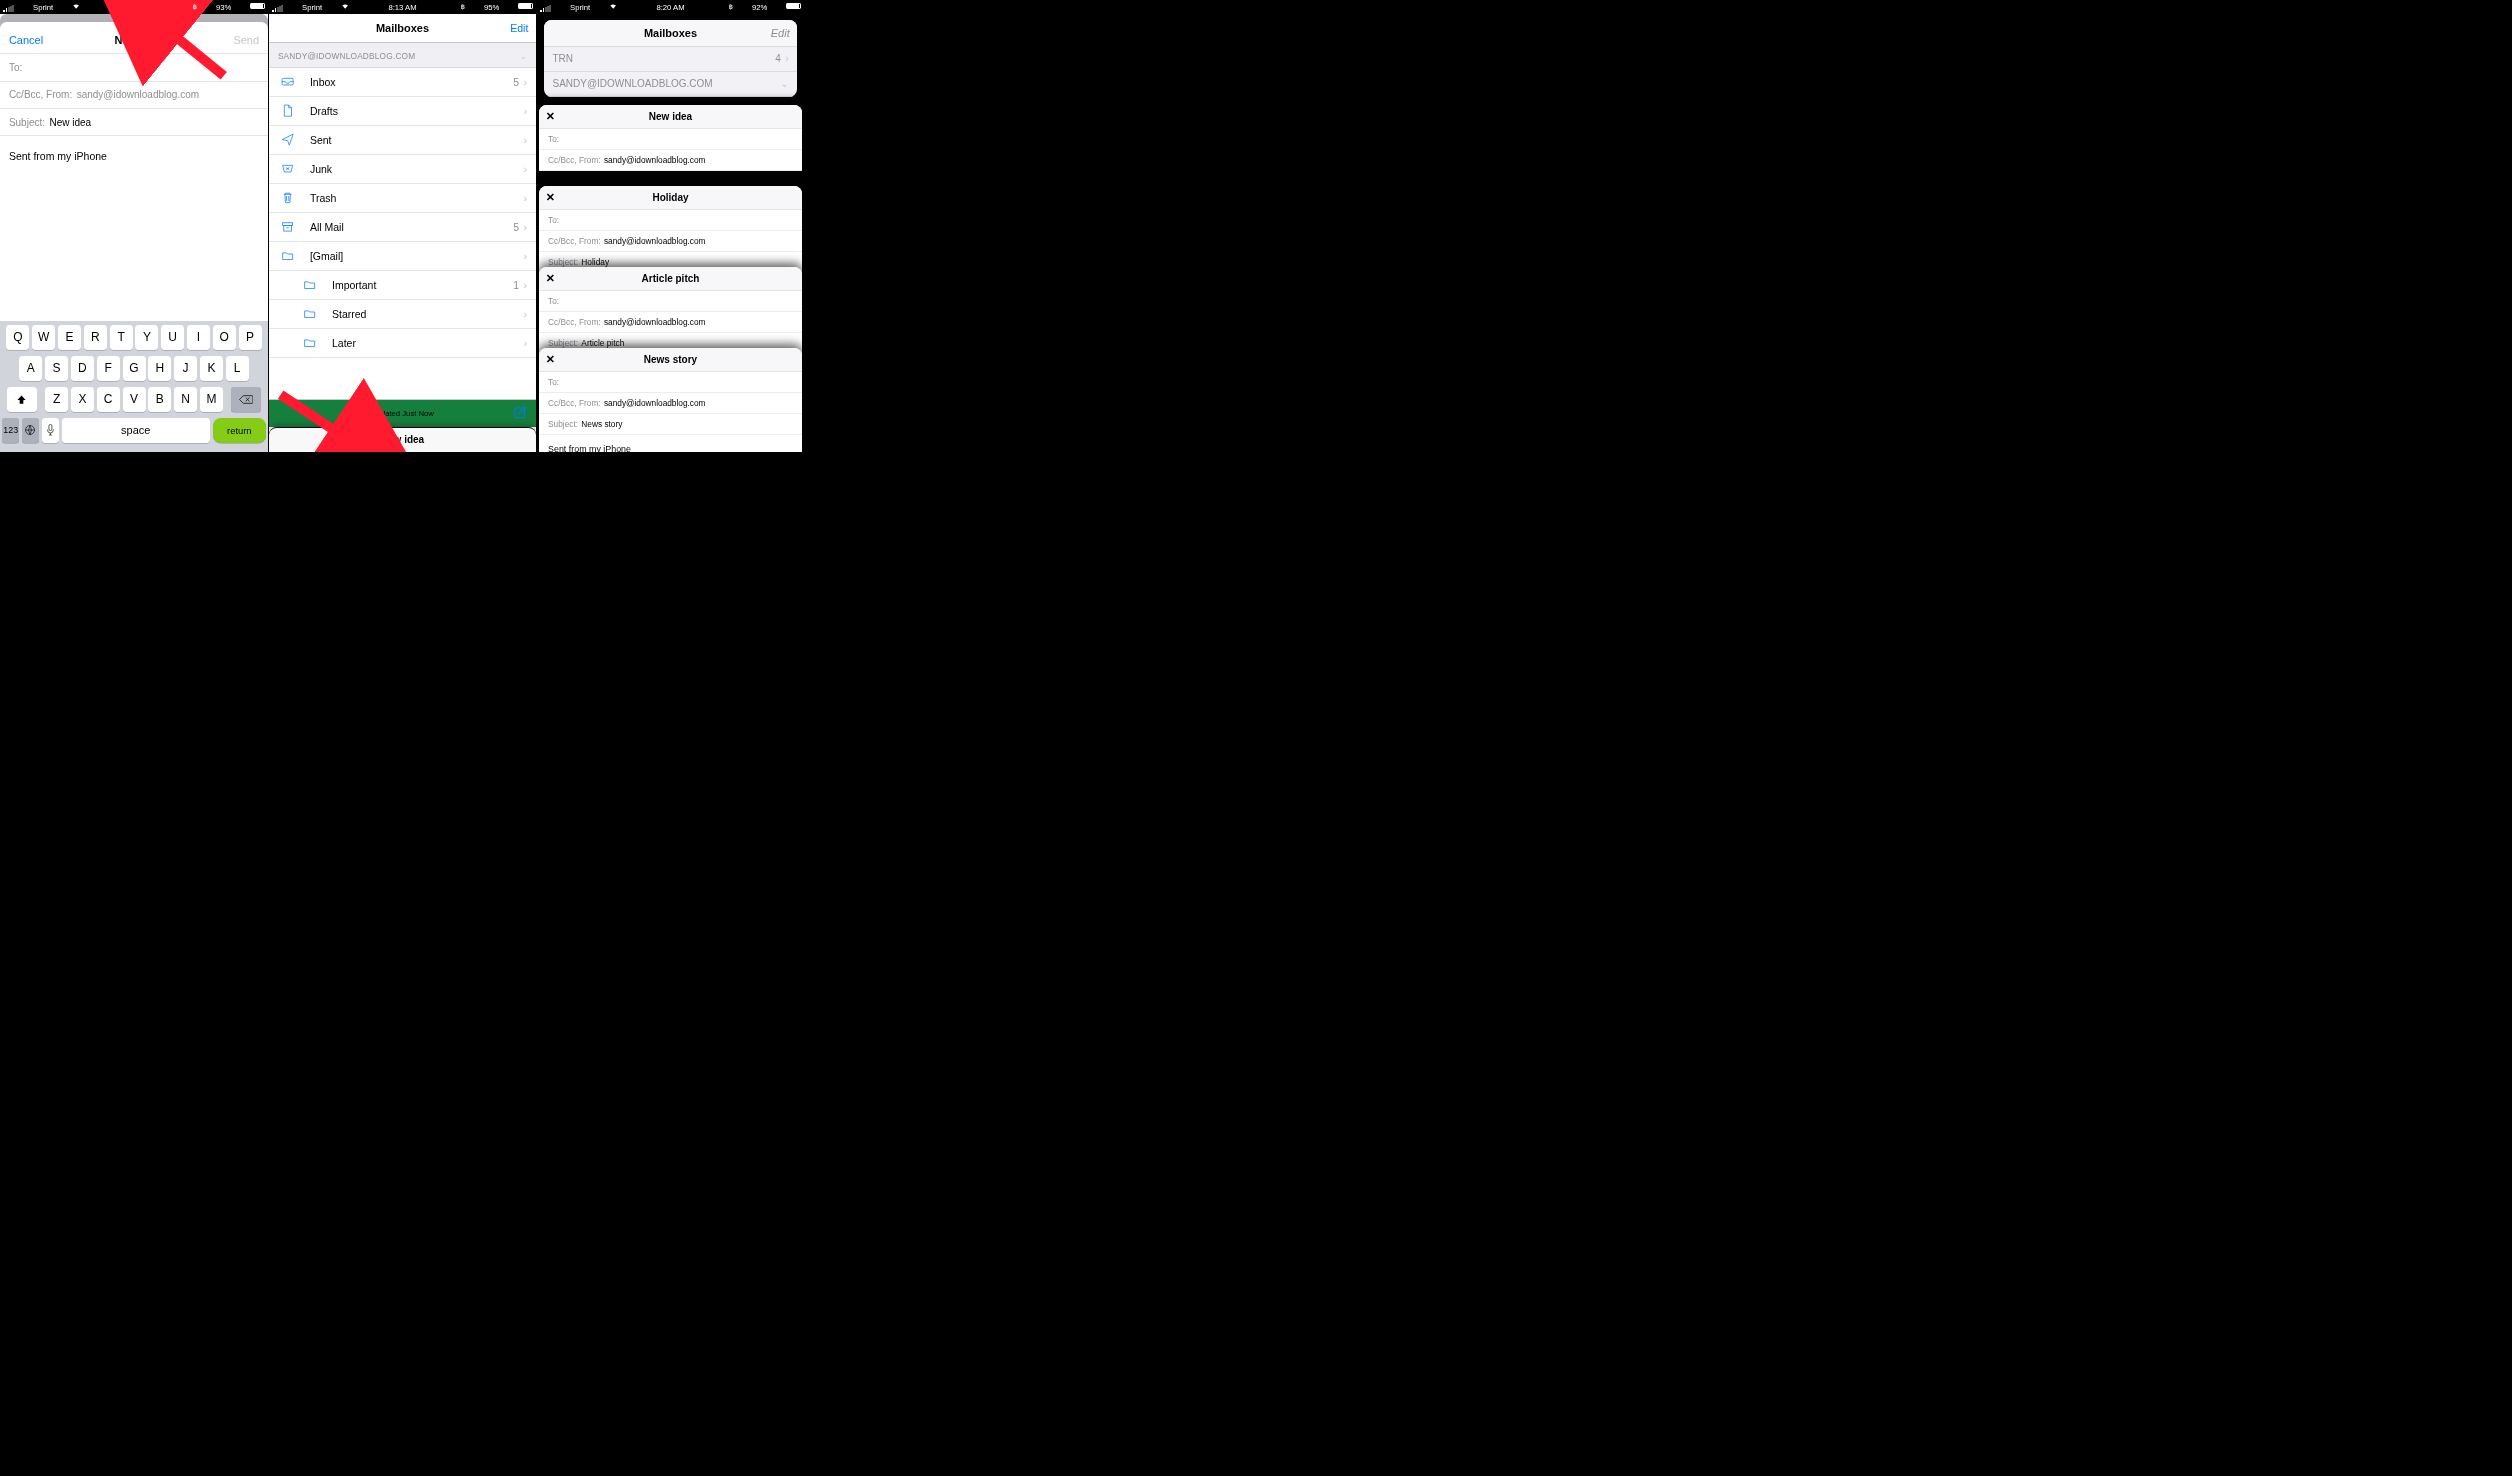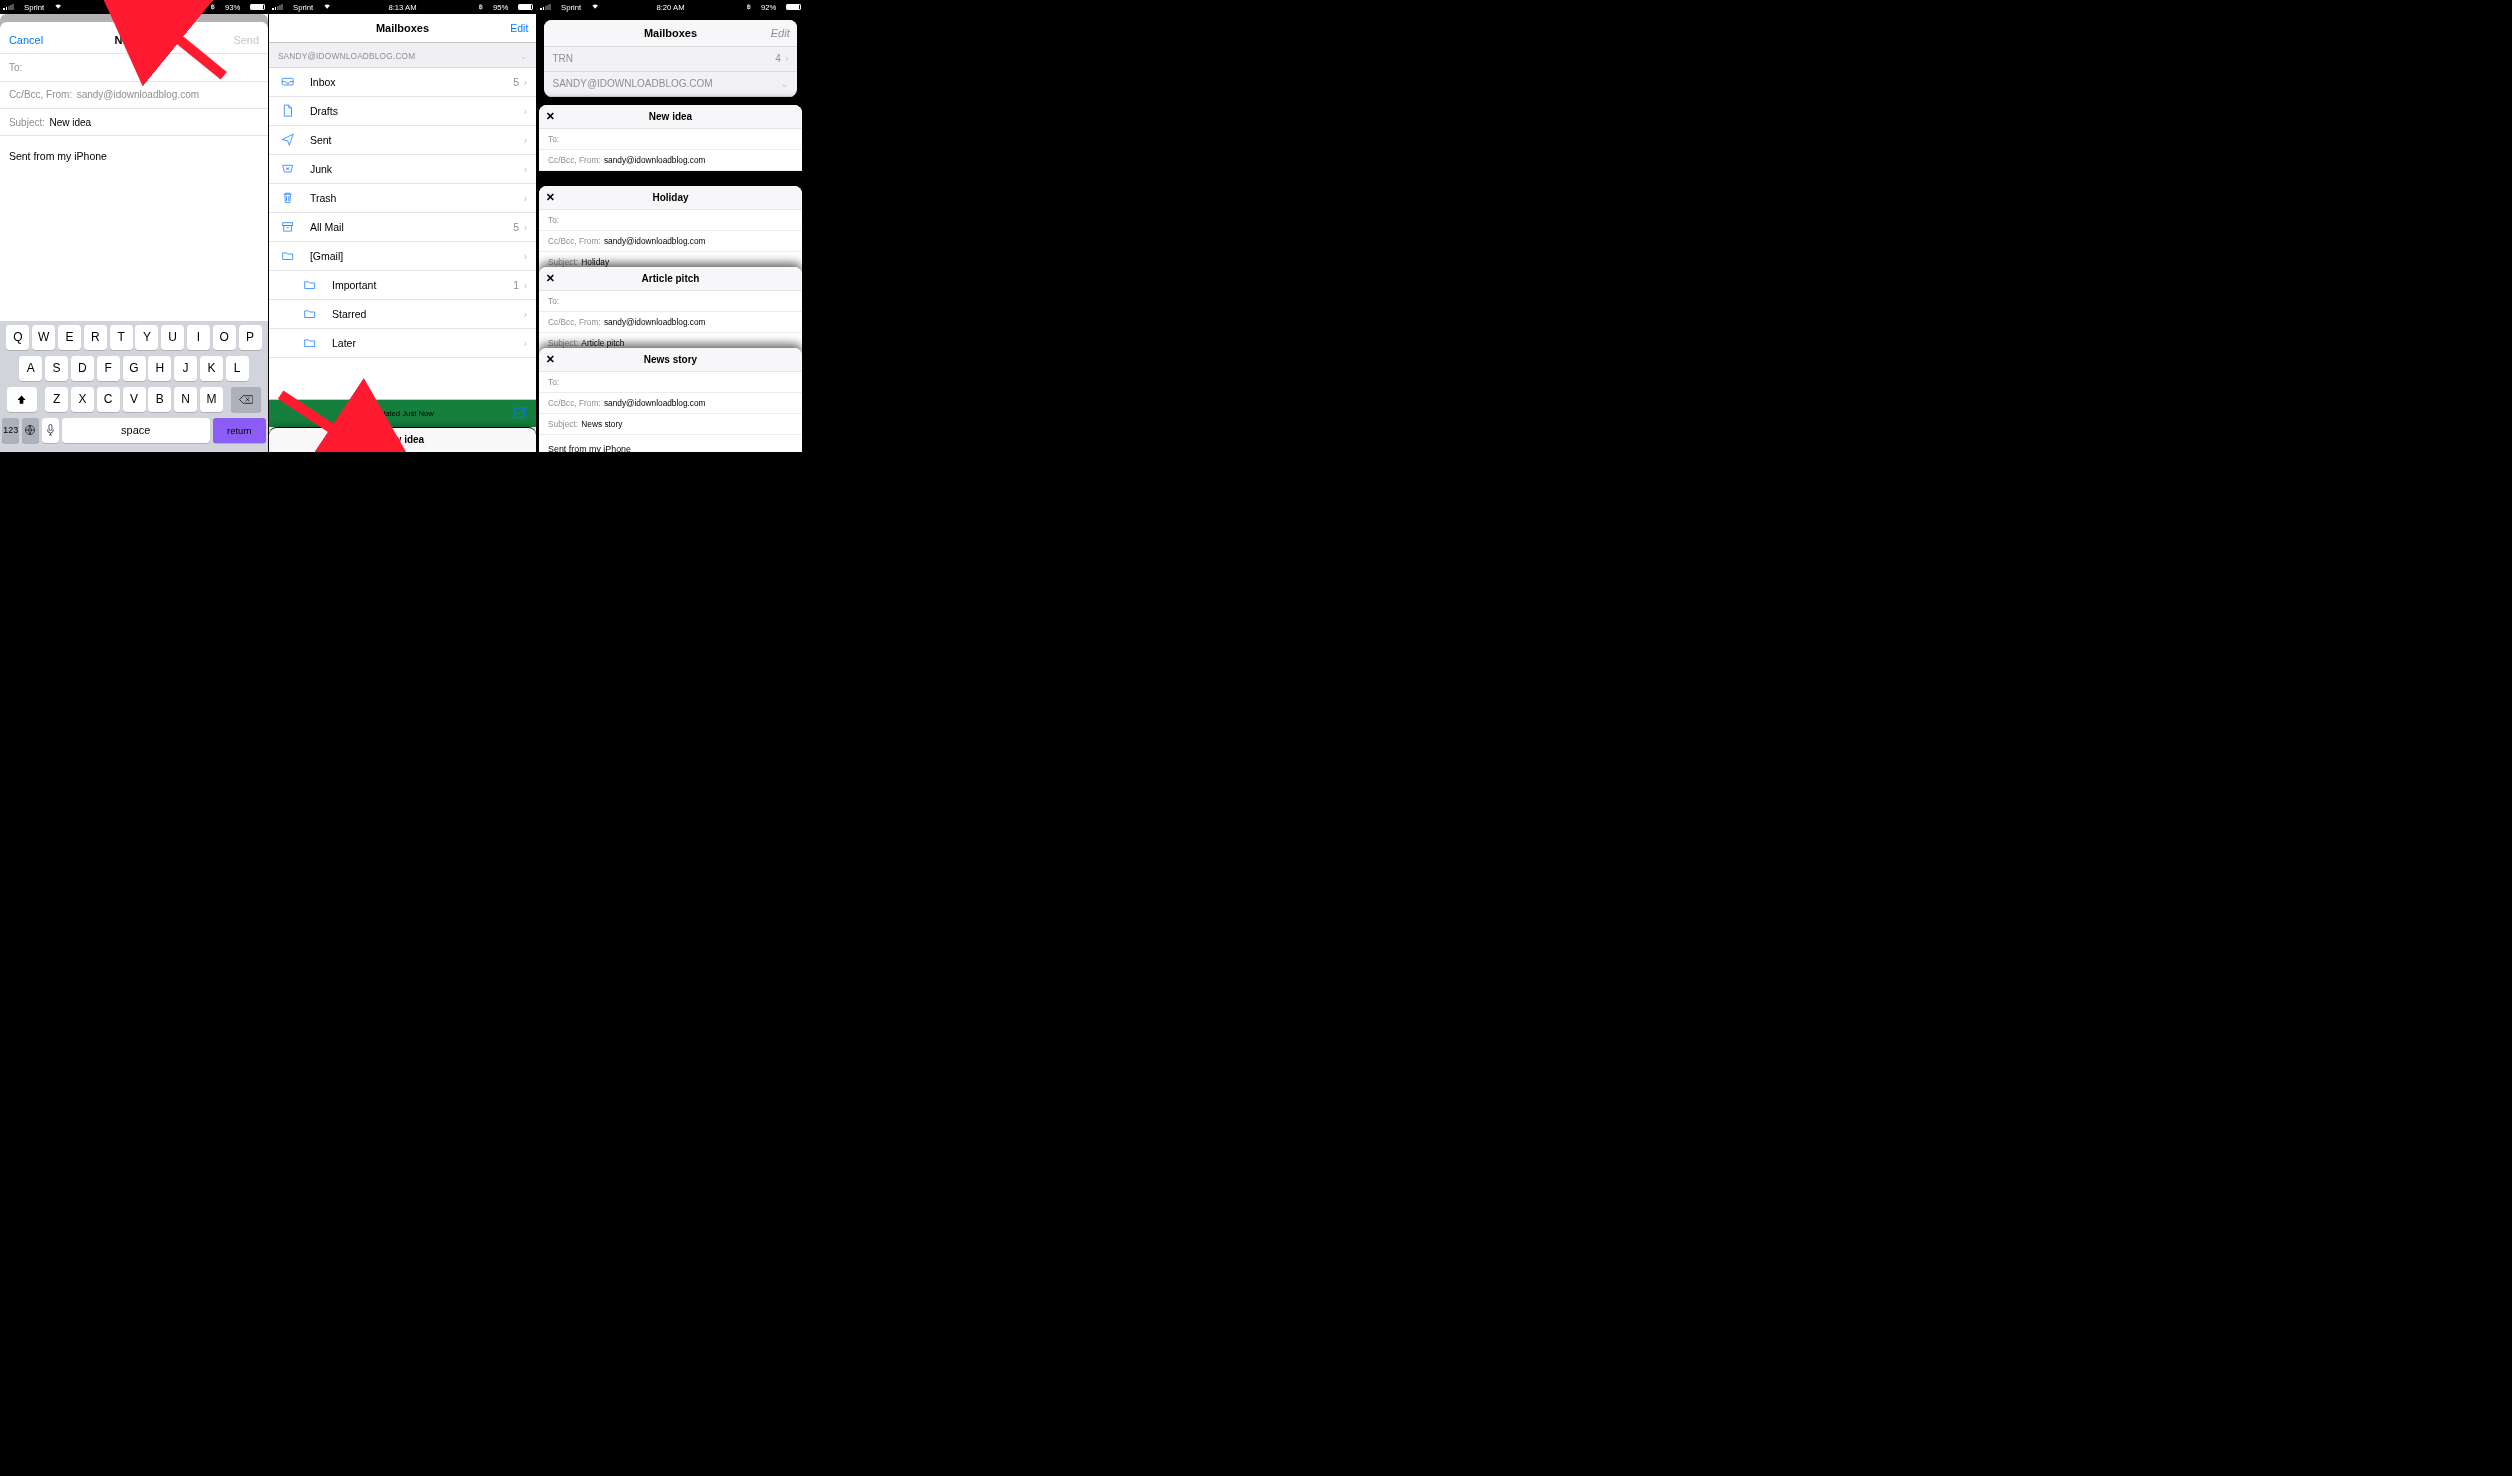--- a/index.html
+++ b/index.html
@@ -10,7 +10,7 @@
 
   
   .status { height:14.4px; background:#000; color:#fff; display:flex; align-items:center; justify-content:space-between; font-size:7.7px; font-weight:500; padding:0 3.3px; }
-  .status .left, .status .right { display:flex; align-items:center; gap:10px; }
+  .status .left, .status .right { display:flex; gap:19px; }
   .status .time { position:absolute; left:0; right:0; text-align:center; }
   .status .right { z-index:2; }
   .status .left  { z-index:2; }

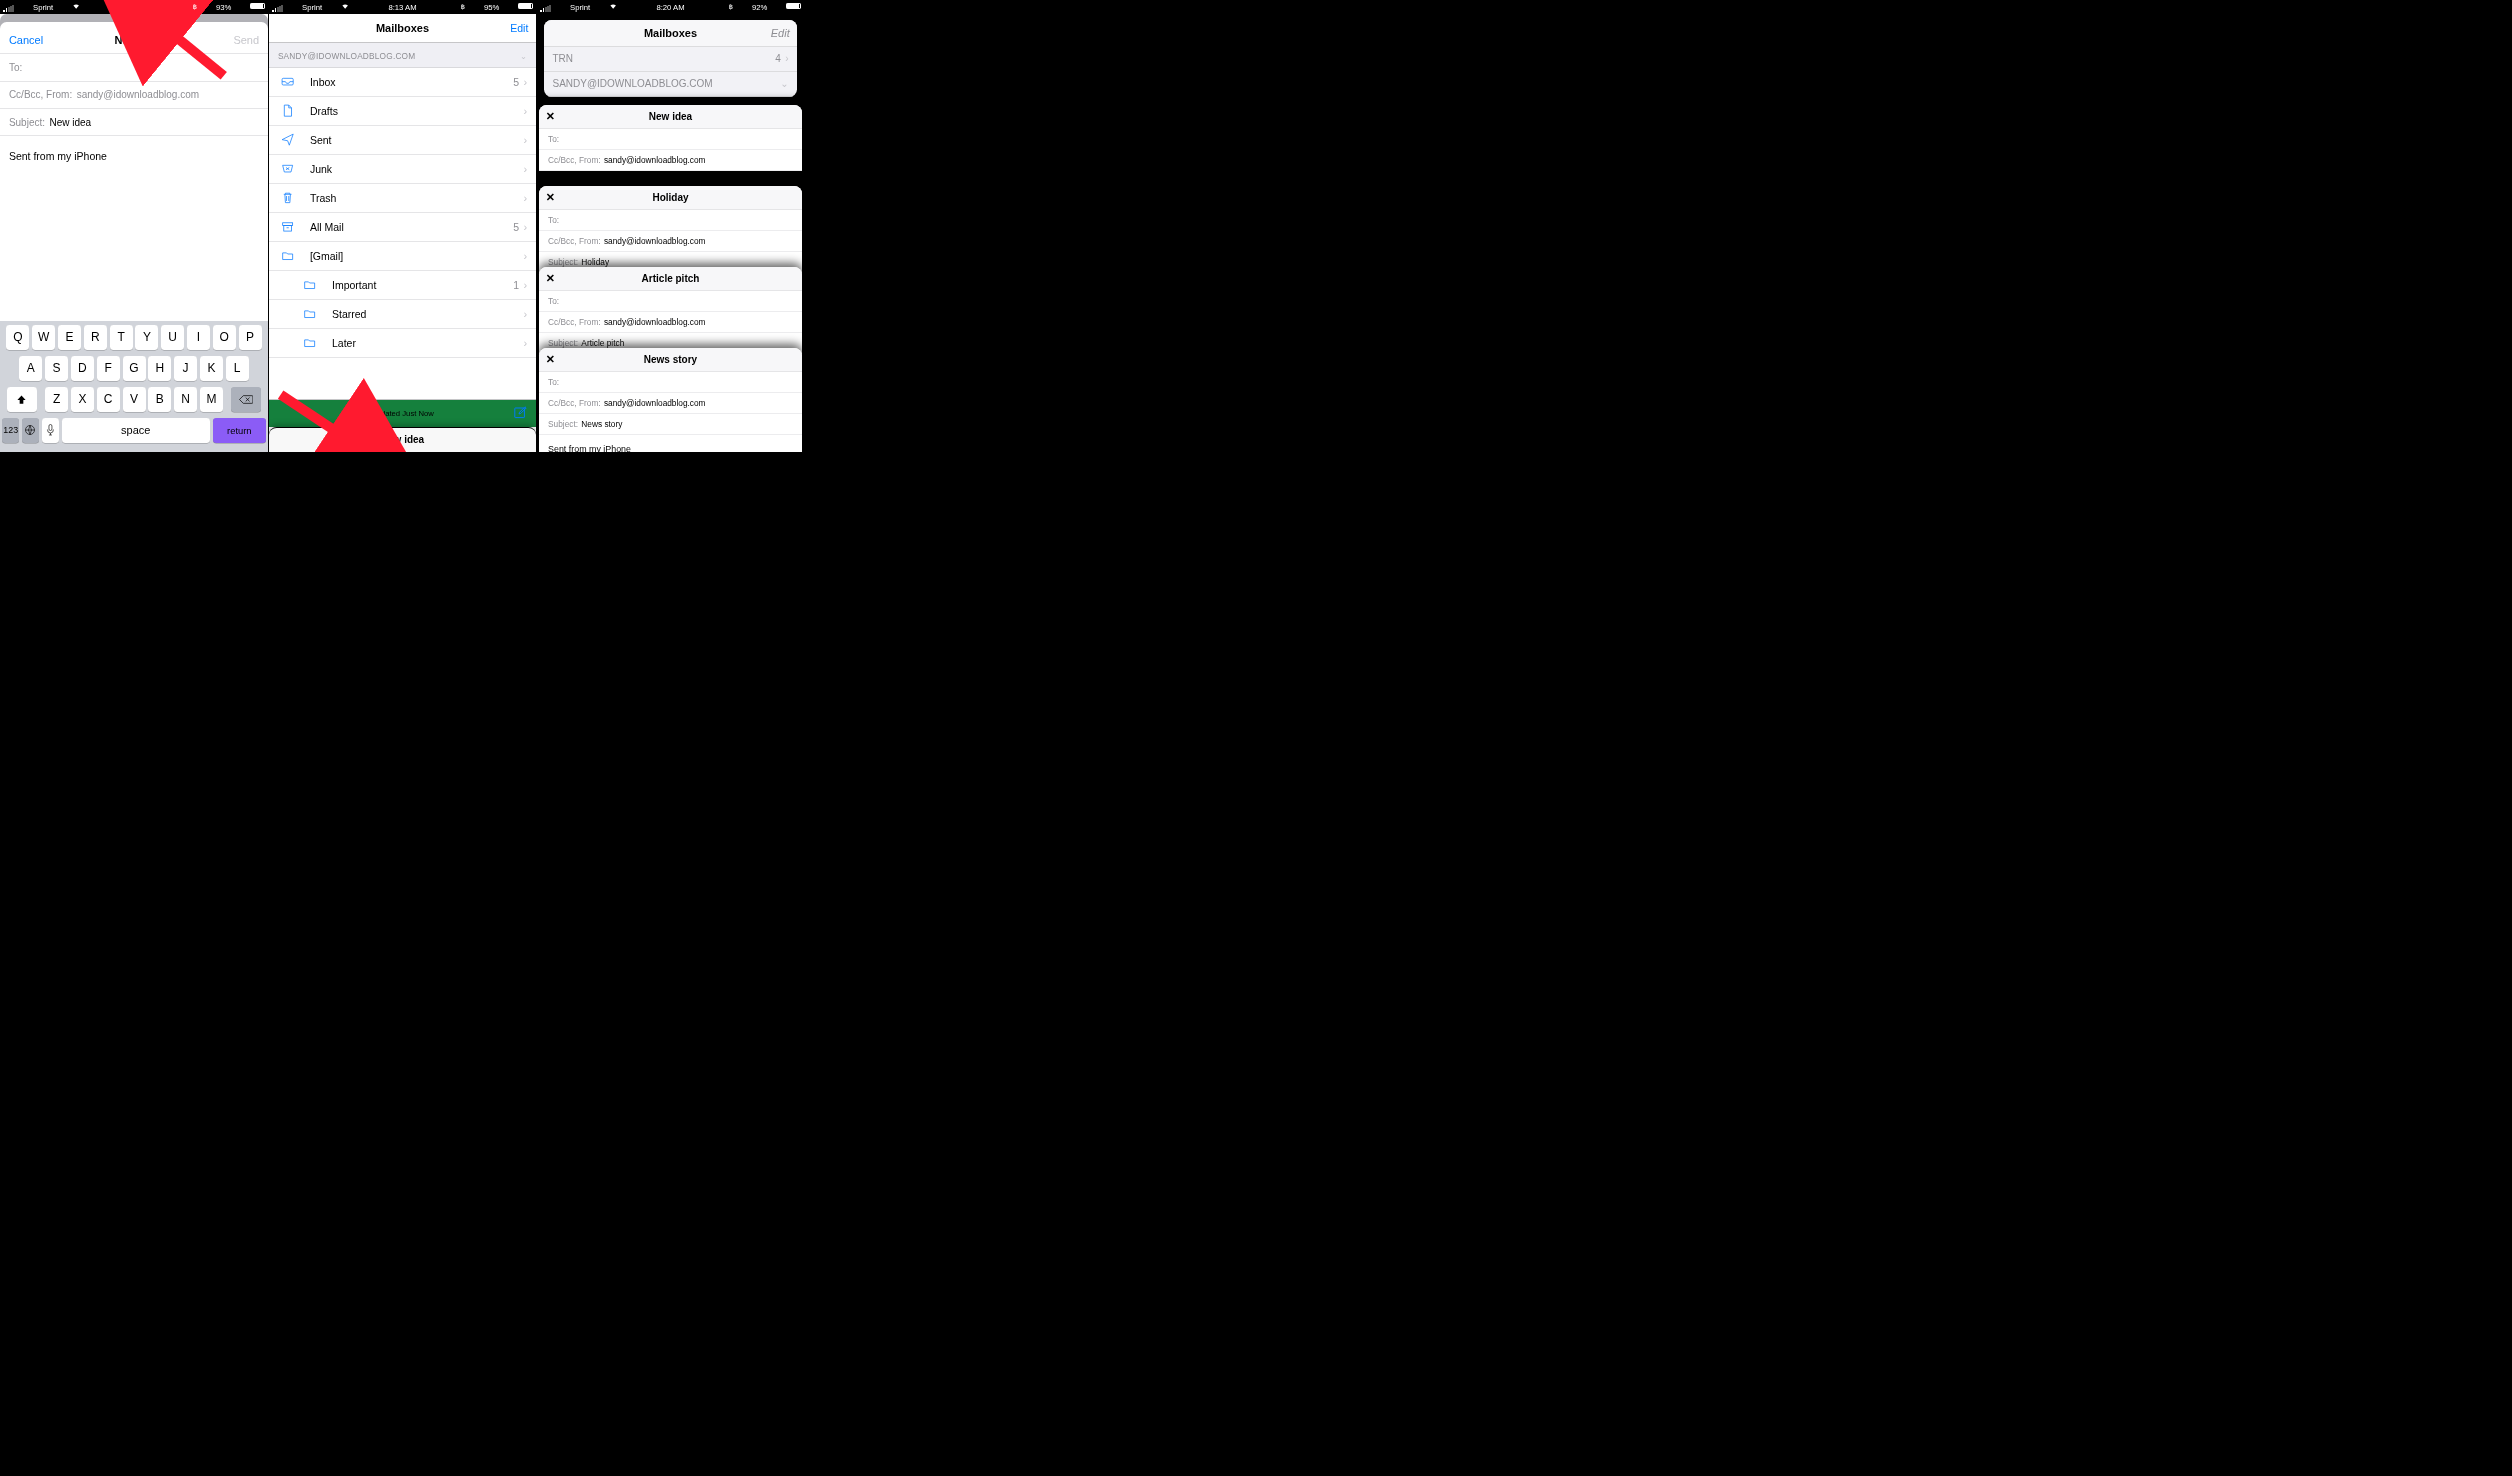--- a/index.html
+++ b/index.html
@@ -49,7 +49,7 @@
   .krow.r4 .key { height:25.5px; }
   .krow.r4 .k123, .krow.r4 .kglobe, .krow.r4 .kmic { width:17px; background:#acb1bb; font-size:8.9px; }
   .krow.r4 .kspace { flex:1; }
-  .krow.r4 .kreturn { width:53px; background:#8b5cf6; font-size:9.4px; }
+  .krow.r4 .kreturn { width:53px; background:#84cc16; font-size:9.4px;border-radius:8px; }
   .key.shift { background:#fff; }
   .shift svg { width:11px; height:11px; }
   .del svg   { width:14.4px; height:11px; }

